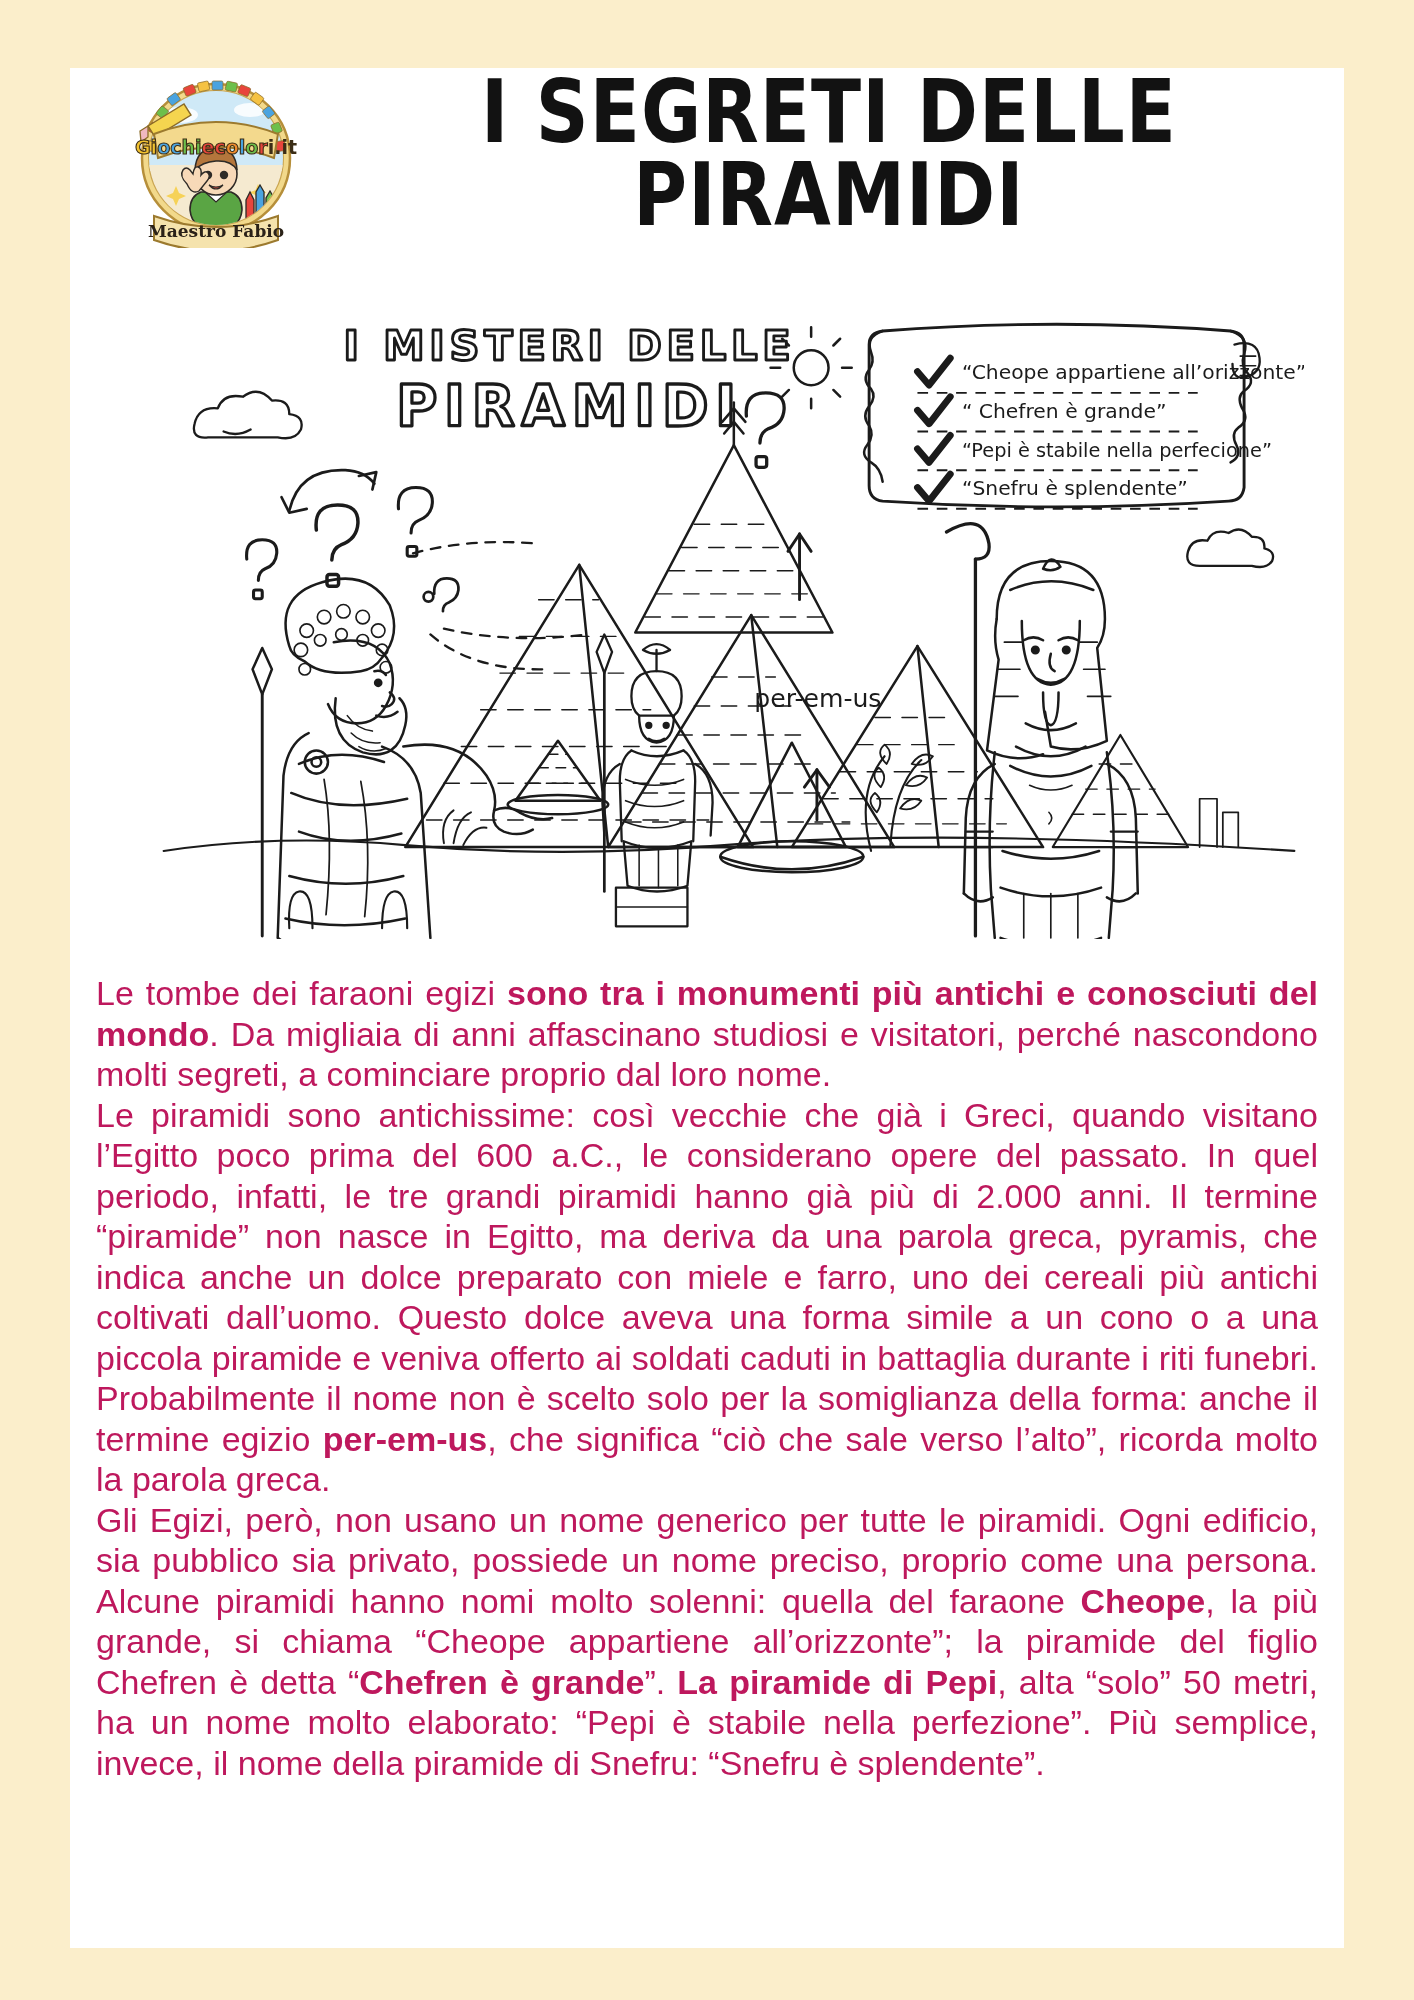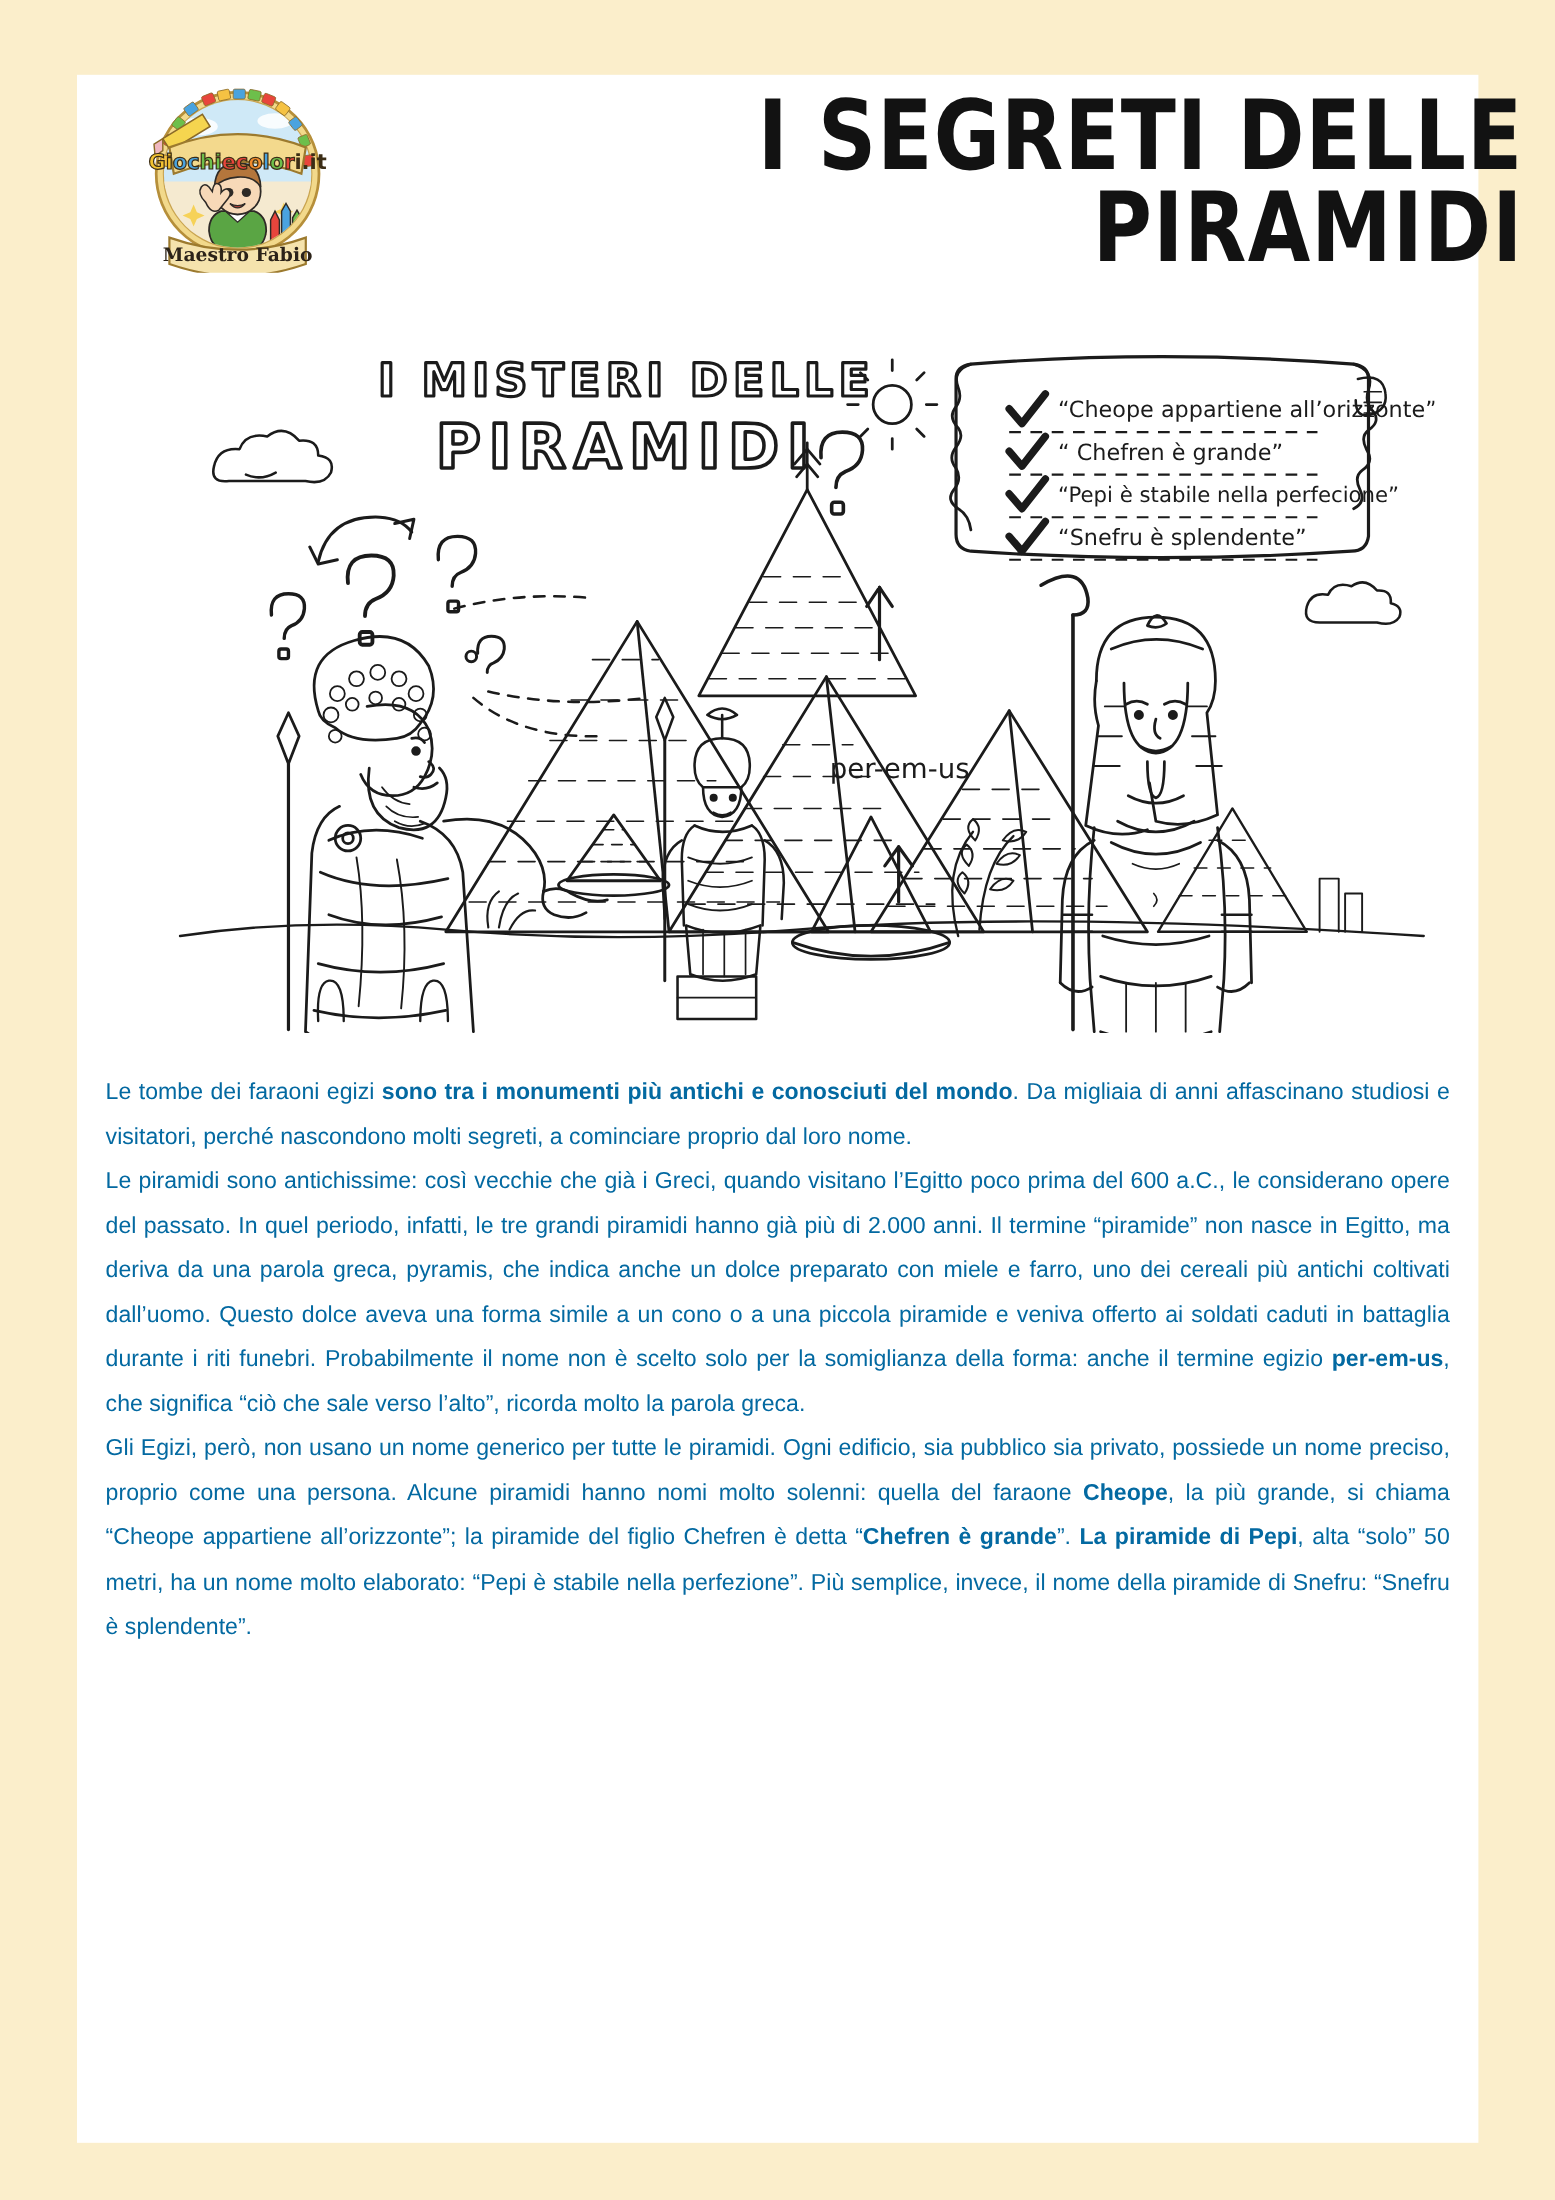--- a/index.html
+++ b/index.html
@@ -40,9 +40,9 @@
   .title-wrap {
     position: absolute;
     left: 170px;
-    top: 14px;
+    top: 2px;
     width: 1090px;
-    text-align: right;
+    text-align: center;
   }
   .title-line {
     font-family: "DejaVu Sans", sans-serif;

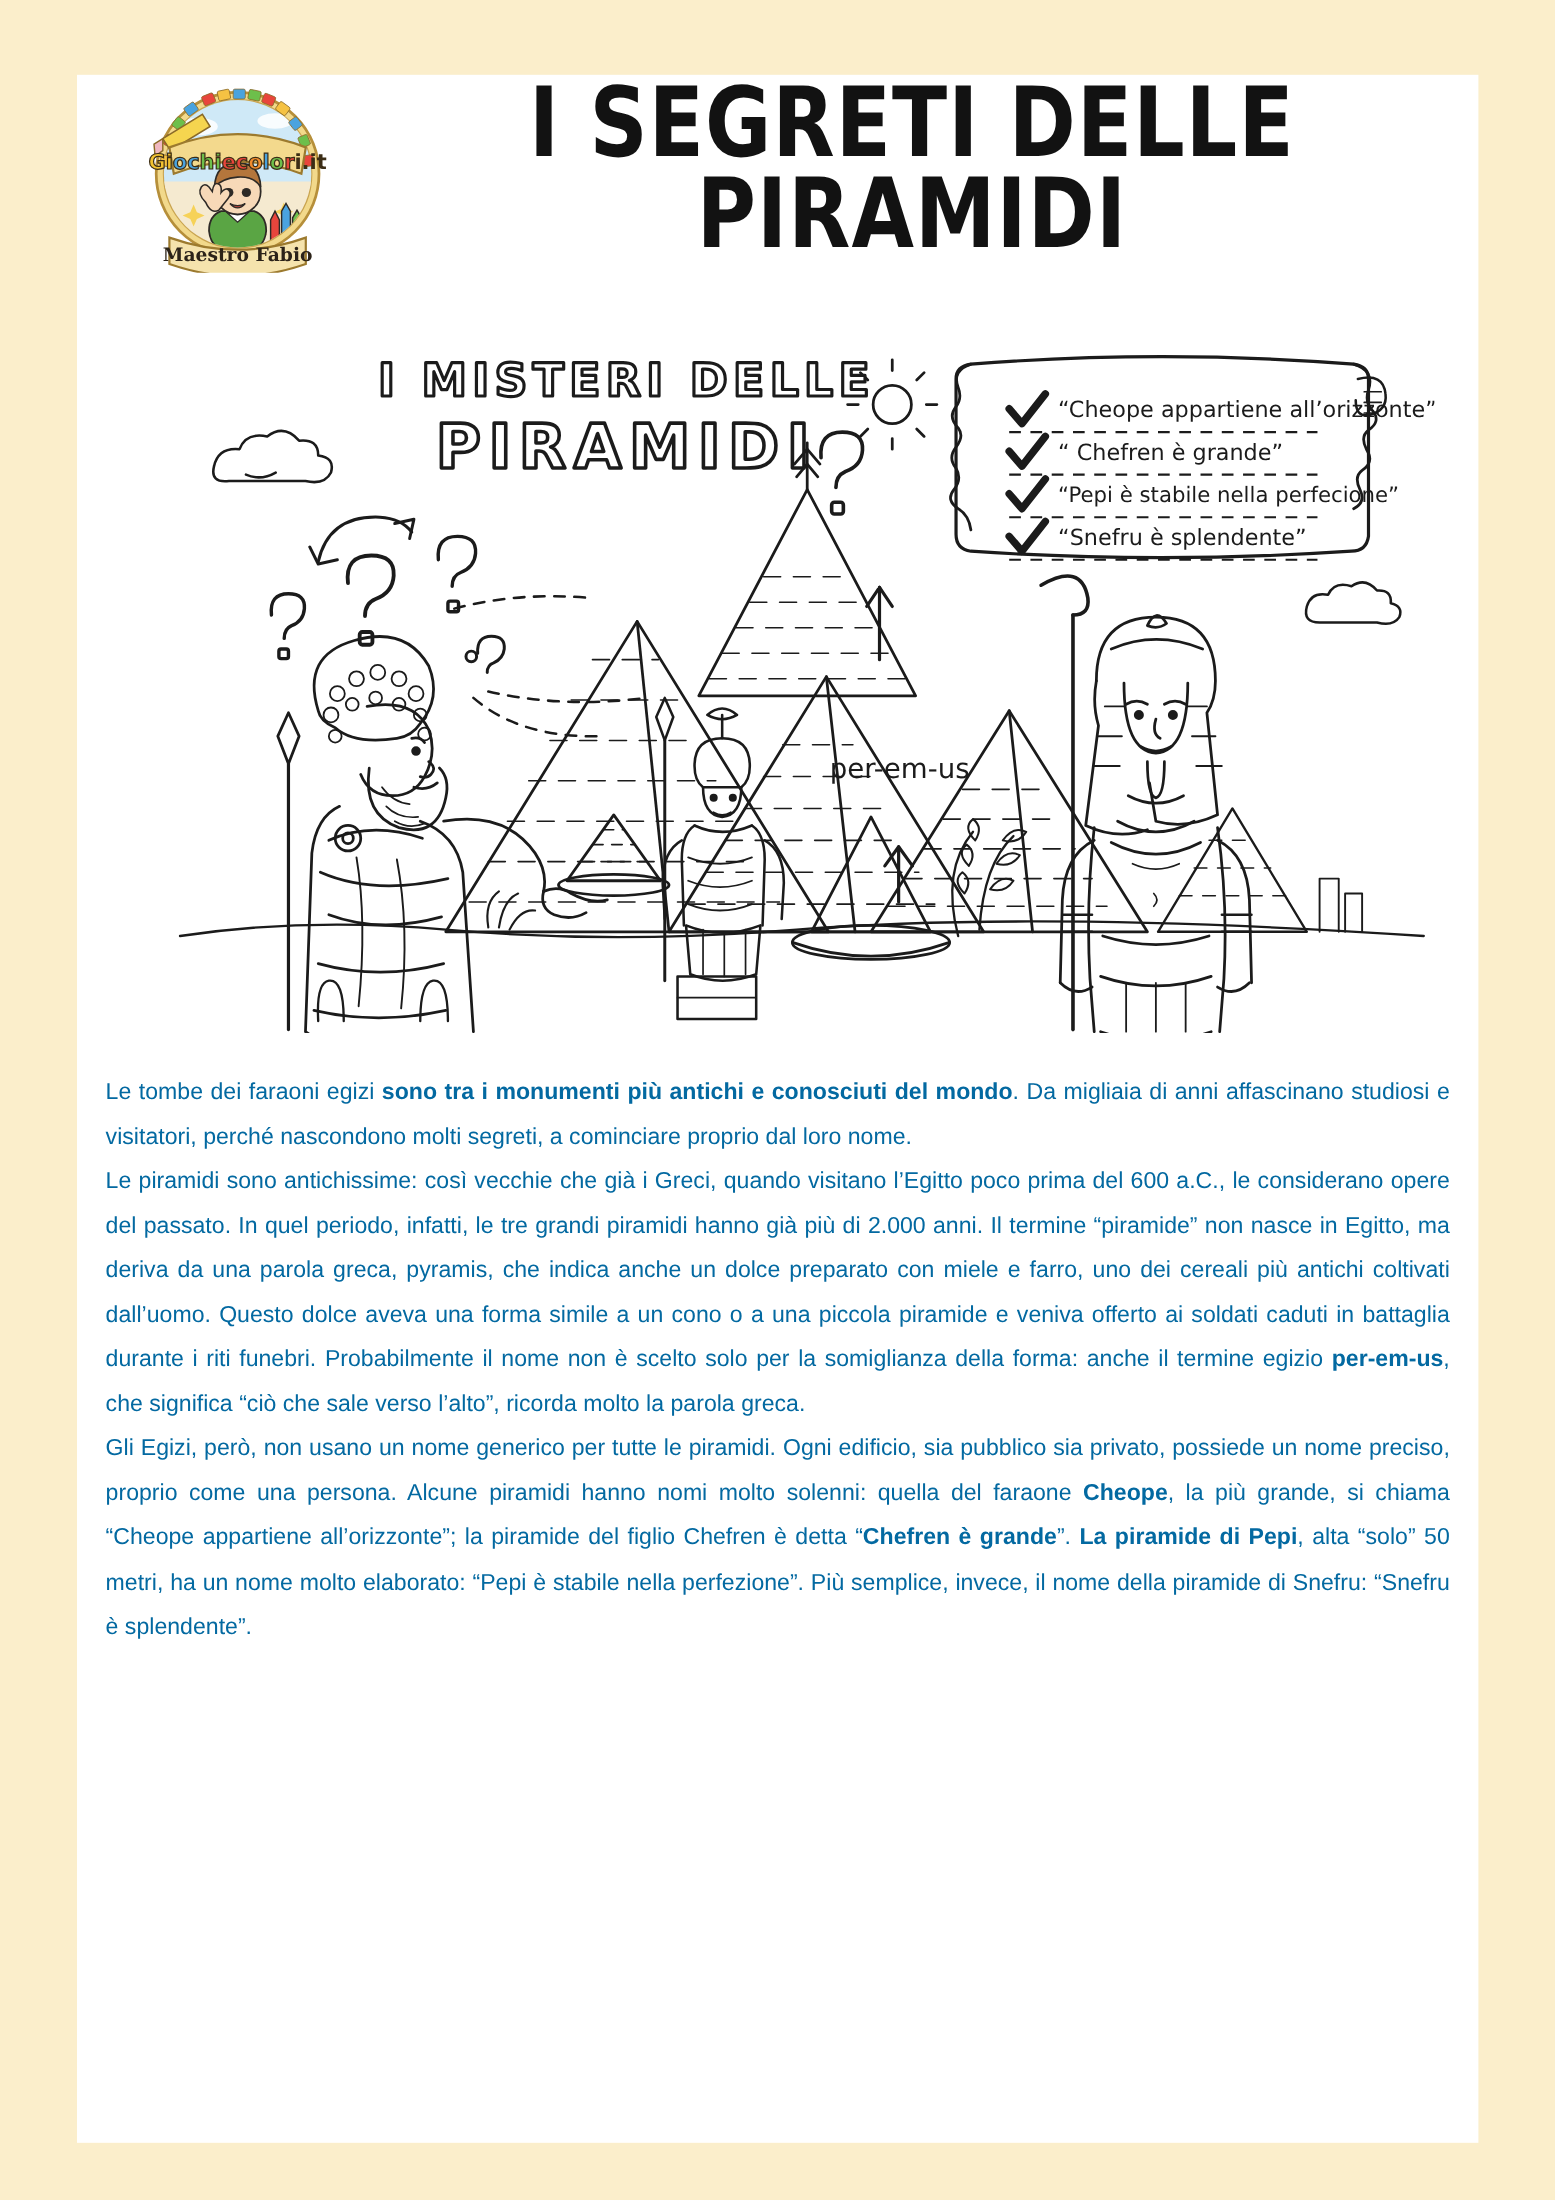--- a/index.html
+++ b/index.html
@@ -73,9 +73,9 @@
     top: 905px;
     padding: 0 16px;
     font-family: "Liberation Sans", sans-serif;
-    font-size: 21px;
+    font-size: 34px;
     line-height: 40.5px;
-    color: #0369a1;
+    color: #be185d;
     text-align: justify;
   }
   .body-text p { margin: 0; }

